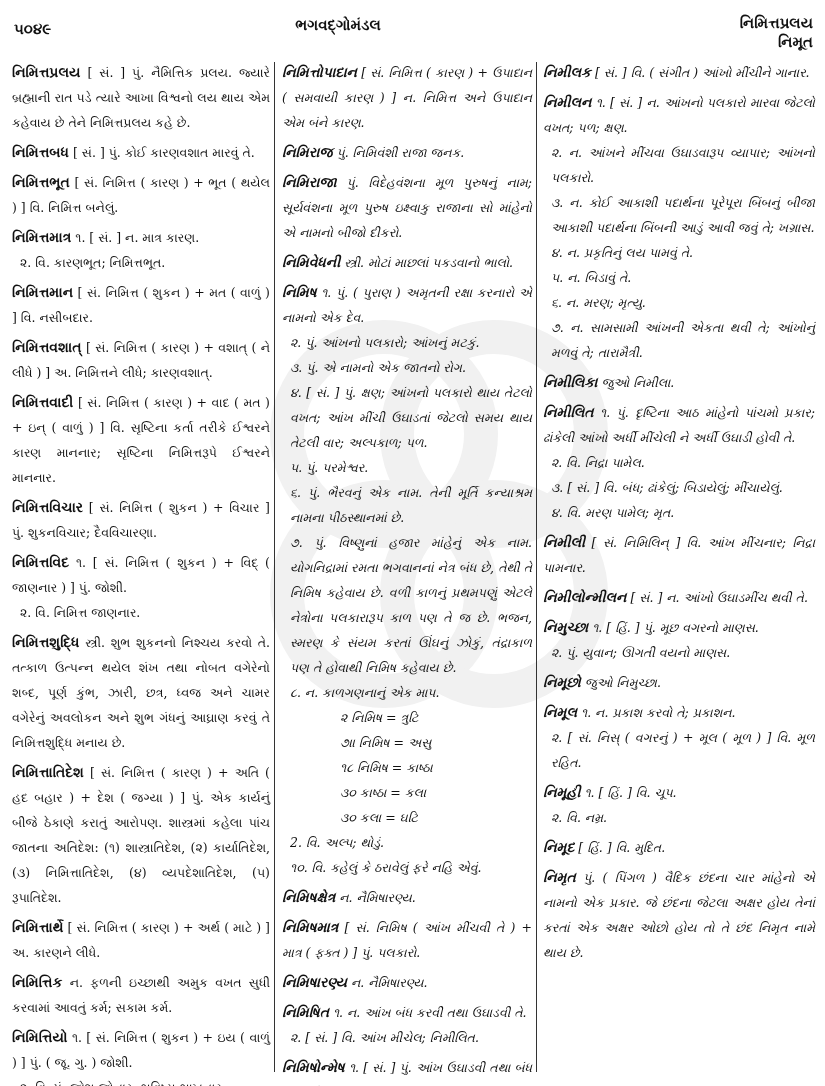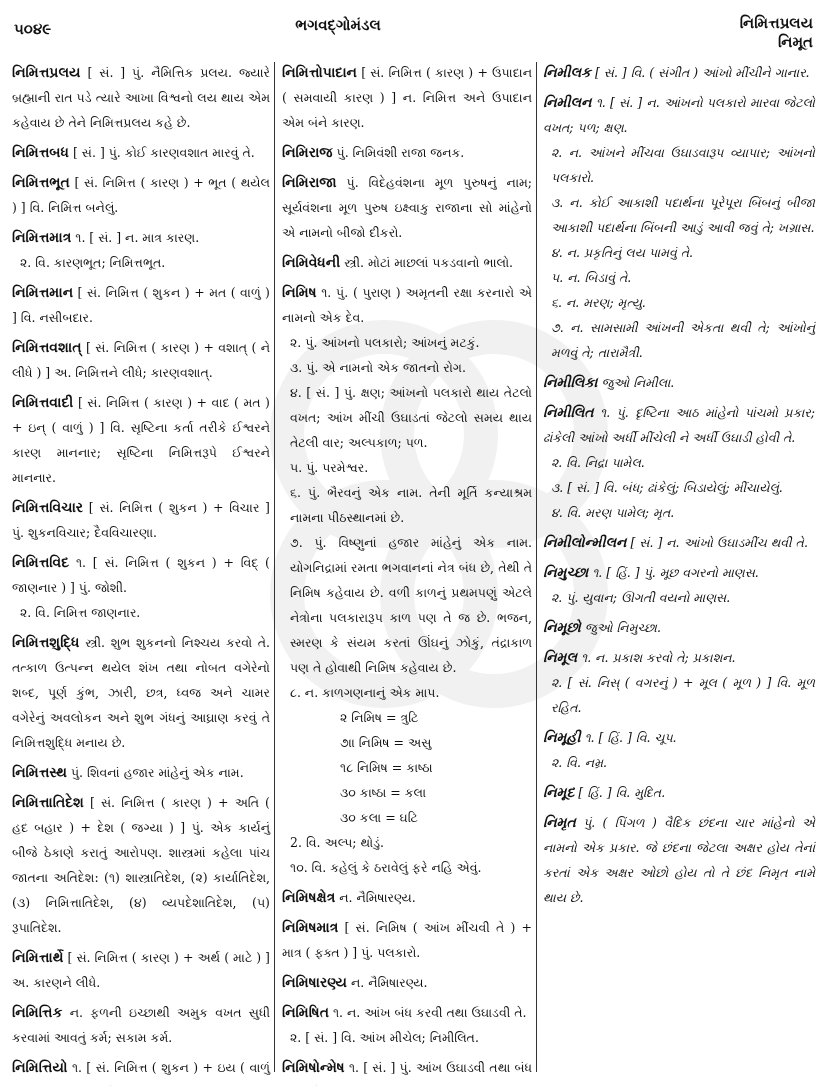--- a/index.html
+++ b/index.html
@@ -13,7 +13,7 @@
   .watermark div{position:absolute;border:34px solid #f1f1f1;border-radius:50%;}
   .col{position:absolute;top:60px;bottom:0;font-size:12.5px;line-height:25px;}
   .col1{left:12px;width:258px;}
-  .col2{left:282px;width:250px;}
+  .col2{left:282px;width:250px;font-style:italic;}
   .col3{left:543px;width:272px;font-style:italic;}
   .rule{position:absolute;top:62px;height:1010px;width:1px;background:#333;}
   .entry{margin:0 0 5px 0;text-align:justify;}

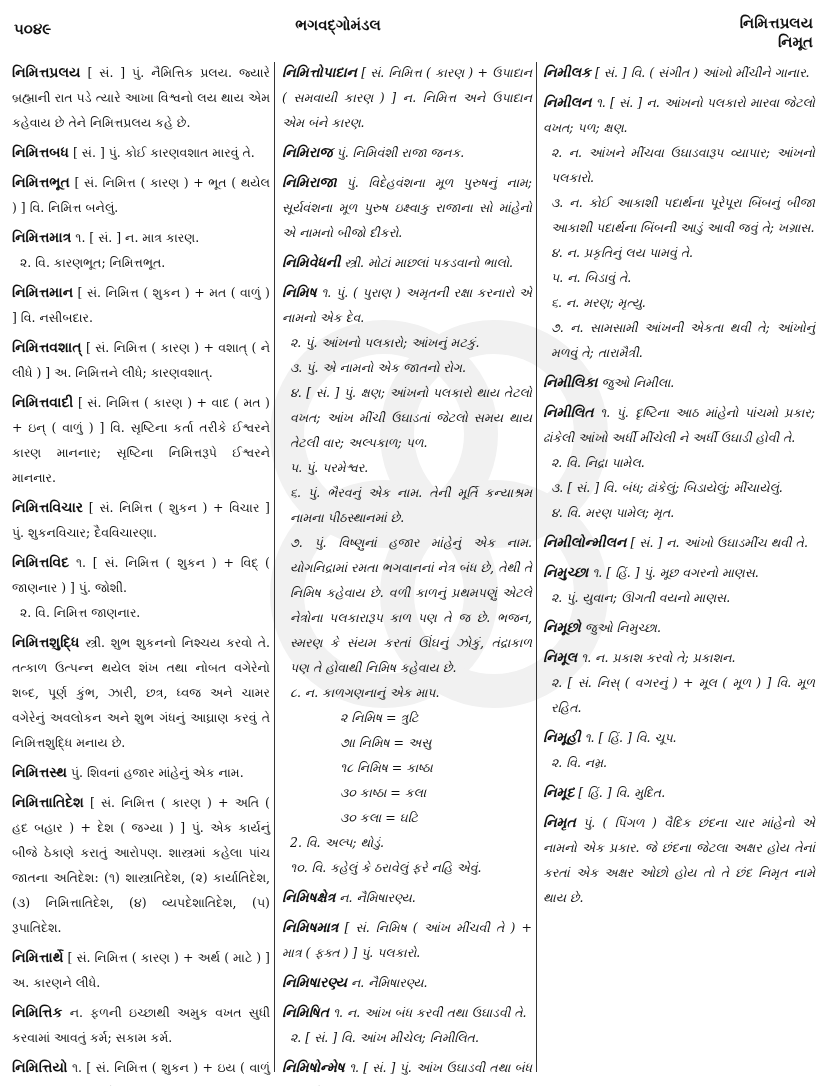--- a/index.html
+++ b/index.html
@@ -86,6 +86,7 @@
     <div class="entry"><span class="hw">નિમીલન</span> <span class="body">૧. [ સં. ] ન. આંખનો પલકારો મારવા જેટલો વખત; પળ; ક્ષણ.</span><span class="sense">૨. ન. આંખને મીંચવા ઉઘાડવારૂપ વ્યાપાર; આંખનો પલકારો.</span><span class="sense">૩. ન. કોઈ આકાશી પદાર્થના પૂરેપૂરા બિંબનું બીજા આકાશી પદાર્થના બિંબની આડું આવી જવું તે; ખગ્રાસ.</span><span class="sense">૪. ન. પ્રકૃતિનું લય પામવું તે.</span><span class="sense">૫. ન. બિડાવું તે.</span><span class="sense">૬. ન. મરણ; મૃત્યુ.</span><span class="sense">૭. ન. સામસામી આંખની એકતા થવી તે; આંખોનું મળવું તે; તારામૈત્રી.</span></div>
     <div class="entry"><span class="hw">નિમીલિકા</span> <span class="body">જુઓ નિમીલા.</span></div>
     <div class="entry"><span class="hw">નિમીલિત</span> <span class="body">૧. પું. દૃષ્ટિના આઠ માંહેનો પાંચમો પ્રકાર; ઢાંકેલી આંખો અર્ધી મીંચેલી ને અર્ધી ઉઘાડી હોવી તે.</span><span class="sense">૨. વિ. નિદ્રા પામેલ.</span><span class="sense">૩. [ સં. ] વિ. બંધ; ઢાંકેલું; બિડાયેલું; મીંચાયેલું.</span><span class="sense">૪. વિ. મરણ પામેલ; મૃત.</span></div>
+    <div class="entry"><span class="hw">નિમીલી</span> <span class="body">[ સં. નિમિલિન્ ] વિ. આંખ મીંચનાર; નિદ્રા પામનાર.</span></div>
     <div class="entry"><span class="hw">નિમીલોન્મીલન</span> <span class="body">[ સં. ] ન. આંખો ઉઘાડમીંચ થવી તે.</span></div>
     <div class="entry"><span class="hw">નિમુચ્છા</span> <span class="body">૧. [ હિં. ] પું. મૂછ વગરનો માણસ.</span><span class="sense">૨. પું. યુવાન; ઊગતી વયનો માણસ.</span></div>
     <div class="entry"><span class="hw">નિમૂછો</span> <span class="body">જુઓ નિમુચ્છા.</span></div>

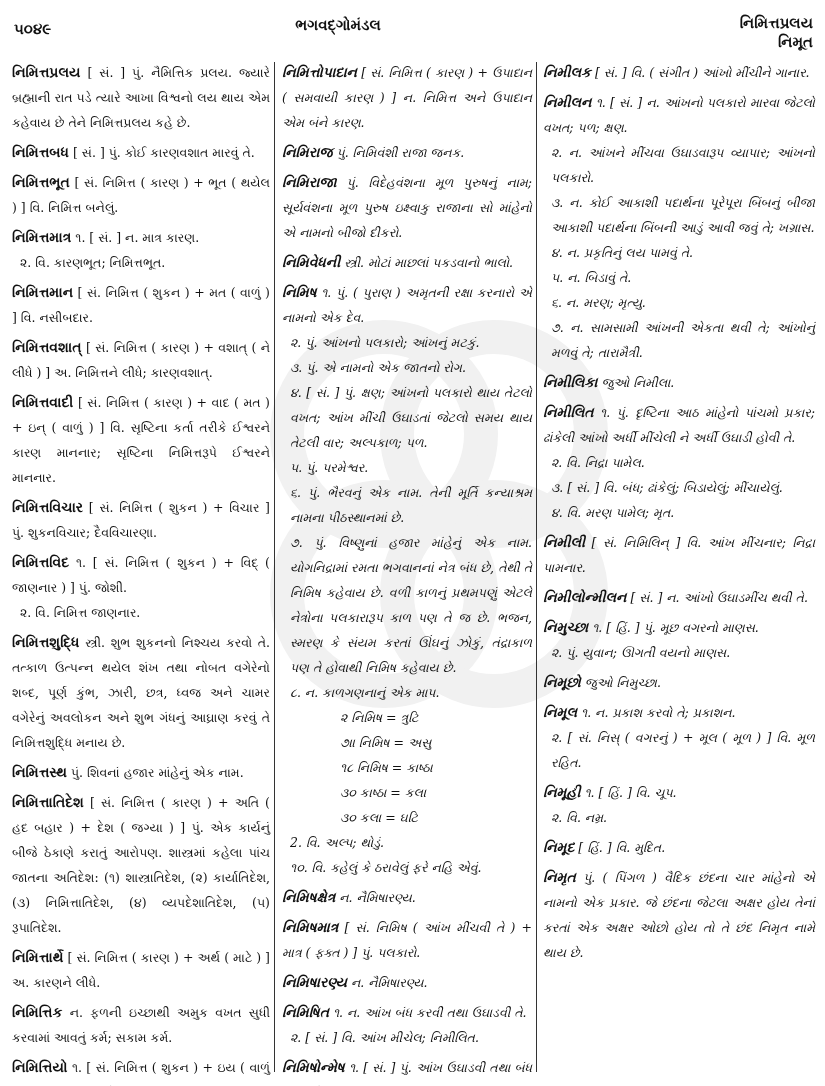--- a/index.html
+++ b/index.html
@@ -56,7 +56,6 @@
     <div class="entry"><span class="hw">નિમિત્તવિચાર</span> <span class="body">[ સં. નિમિત્ત ( શુકન ) + વિચાર ] પું. શુકનવિચાર; દૈવવિચારણા.</span></div>
     <div class="entry"><span class="hw">નિમિત્તવિદ</span> <span class="body">૧. [ સં. નિમિત્ત ( શુકન ) + વિદ્ ( જાણનાર ) ] પું. જોશી.</span><span class="sense">૨. વિ. નિમિત્ત જાણનાર.</span></div>
     <div class="entry"><span class="hw">નિમિત્તશુદ્ધિ</span> <span class="body">સ્ત્રી. શુભ શુકનનો નિશ્ચય કરવો તે. તત્કાળ ઉત્પન્ન થયેલ શંખ તથા નોબત વગેરેનો શબ્દ, પૂર્ણ કુંભ, ઝારી, છત્ર, ધ્વજ અને ચામર વગેરેનું અવલોકન અને શુભ ગંધનું આઘ્રાણ કરવું તે નિમિત્તશુદ્ધિ મનાય છે.</span></div>
-    <div class="entry"><span class="hw">નિમિત્તસ્થ</span> <span class="body">પું. શિવનાં હજાર માંહેનું એક નામ.</span></div>
     <div class="entry"><span class="hw">નિમિત્તાતિદેશ</span> <span class="body">[ સં. નિમિત્ત ( કારણ ) + અતિ ( હદ બહાર ) + દેશ ( જગ્યા ) ] પું. એક કાર્યનું બીજે ઠેકાણે કરાતું આરોપણ. શાસ્ત્રમાં કહેલા પાંચ જાતના અતિદેશ: (૧) શાસ્ત્રાતિદેશ, (૨) કાર્યાતિદેશ, (૩) નિમિત્તાતિદેશ, (૪) વ્યપદેશાતિદેશ, (૫) રૂપાતિદેશ.</span></div>
     <div class="entry"><span class="hw">નિમિત્તાર્થે</span> <span class="body">[ સં. નિમિત્ત ( કારણ ) + અર્થ ( માટે ) ] અ. કારણને લીધે.</span></div>
     <div class="entry"><span class="hw">નિમિત્તિક</span> <span class="body">ન. ફળની ઇચ્છાથી અમુક વખત સુધી કરવામાં આવતું કર્મ; સકામ કર્મ.</span></div>

